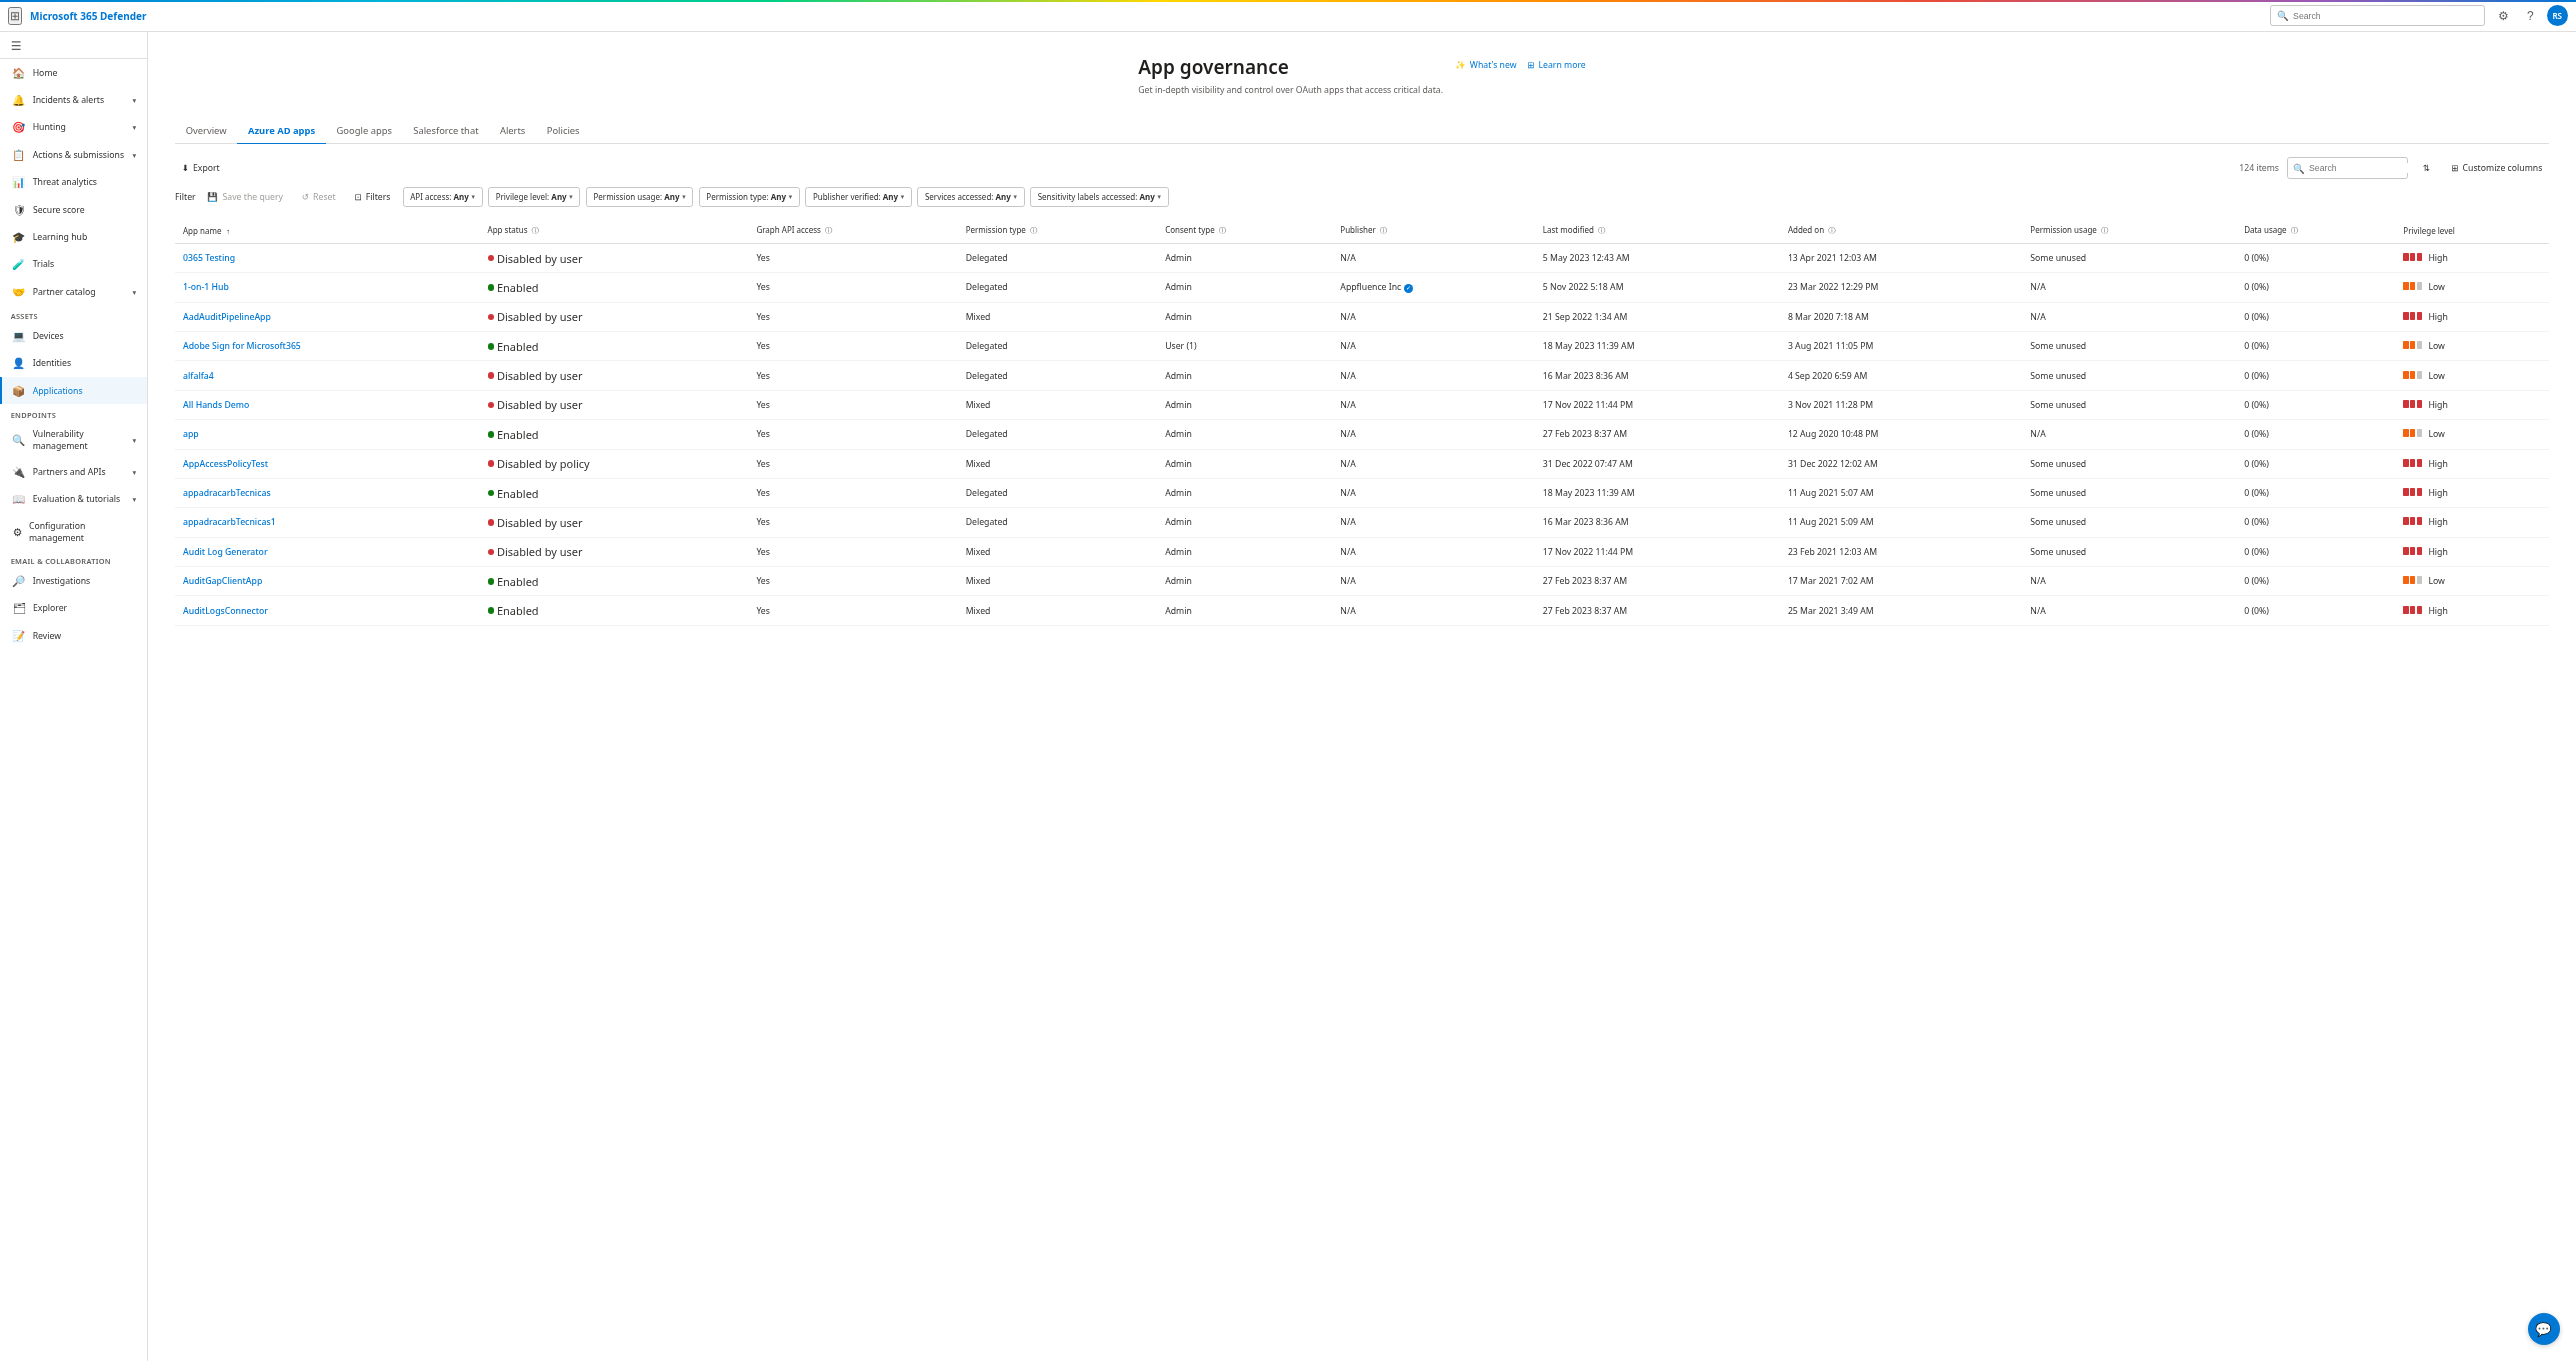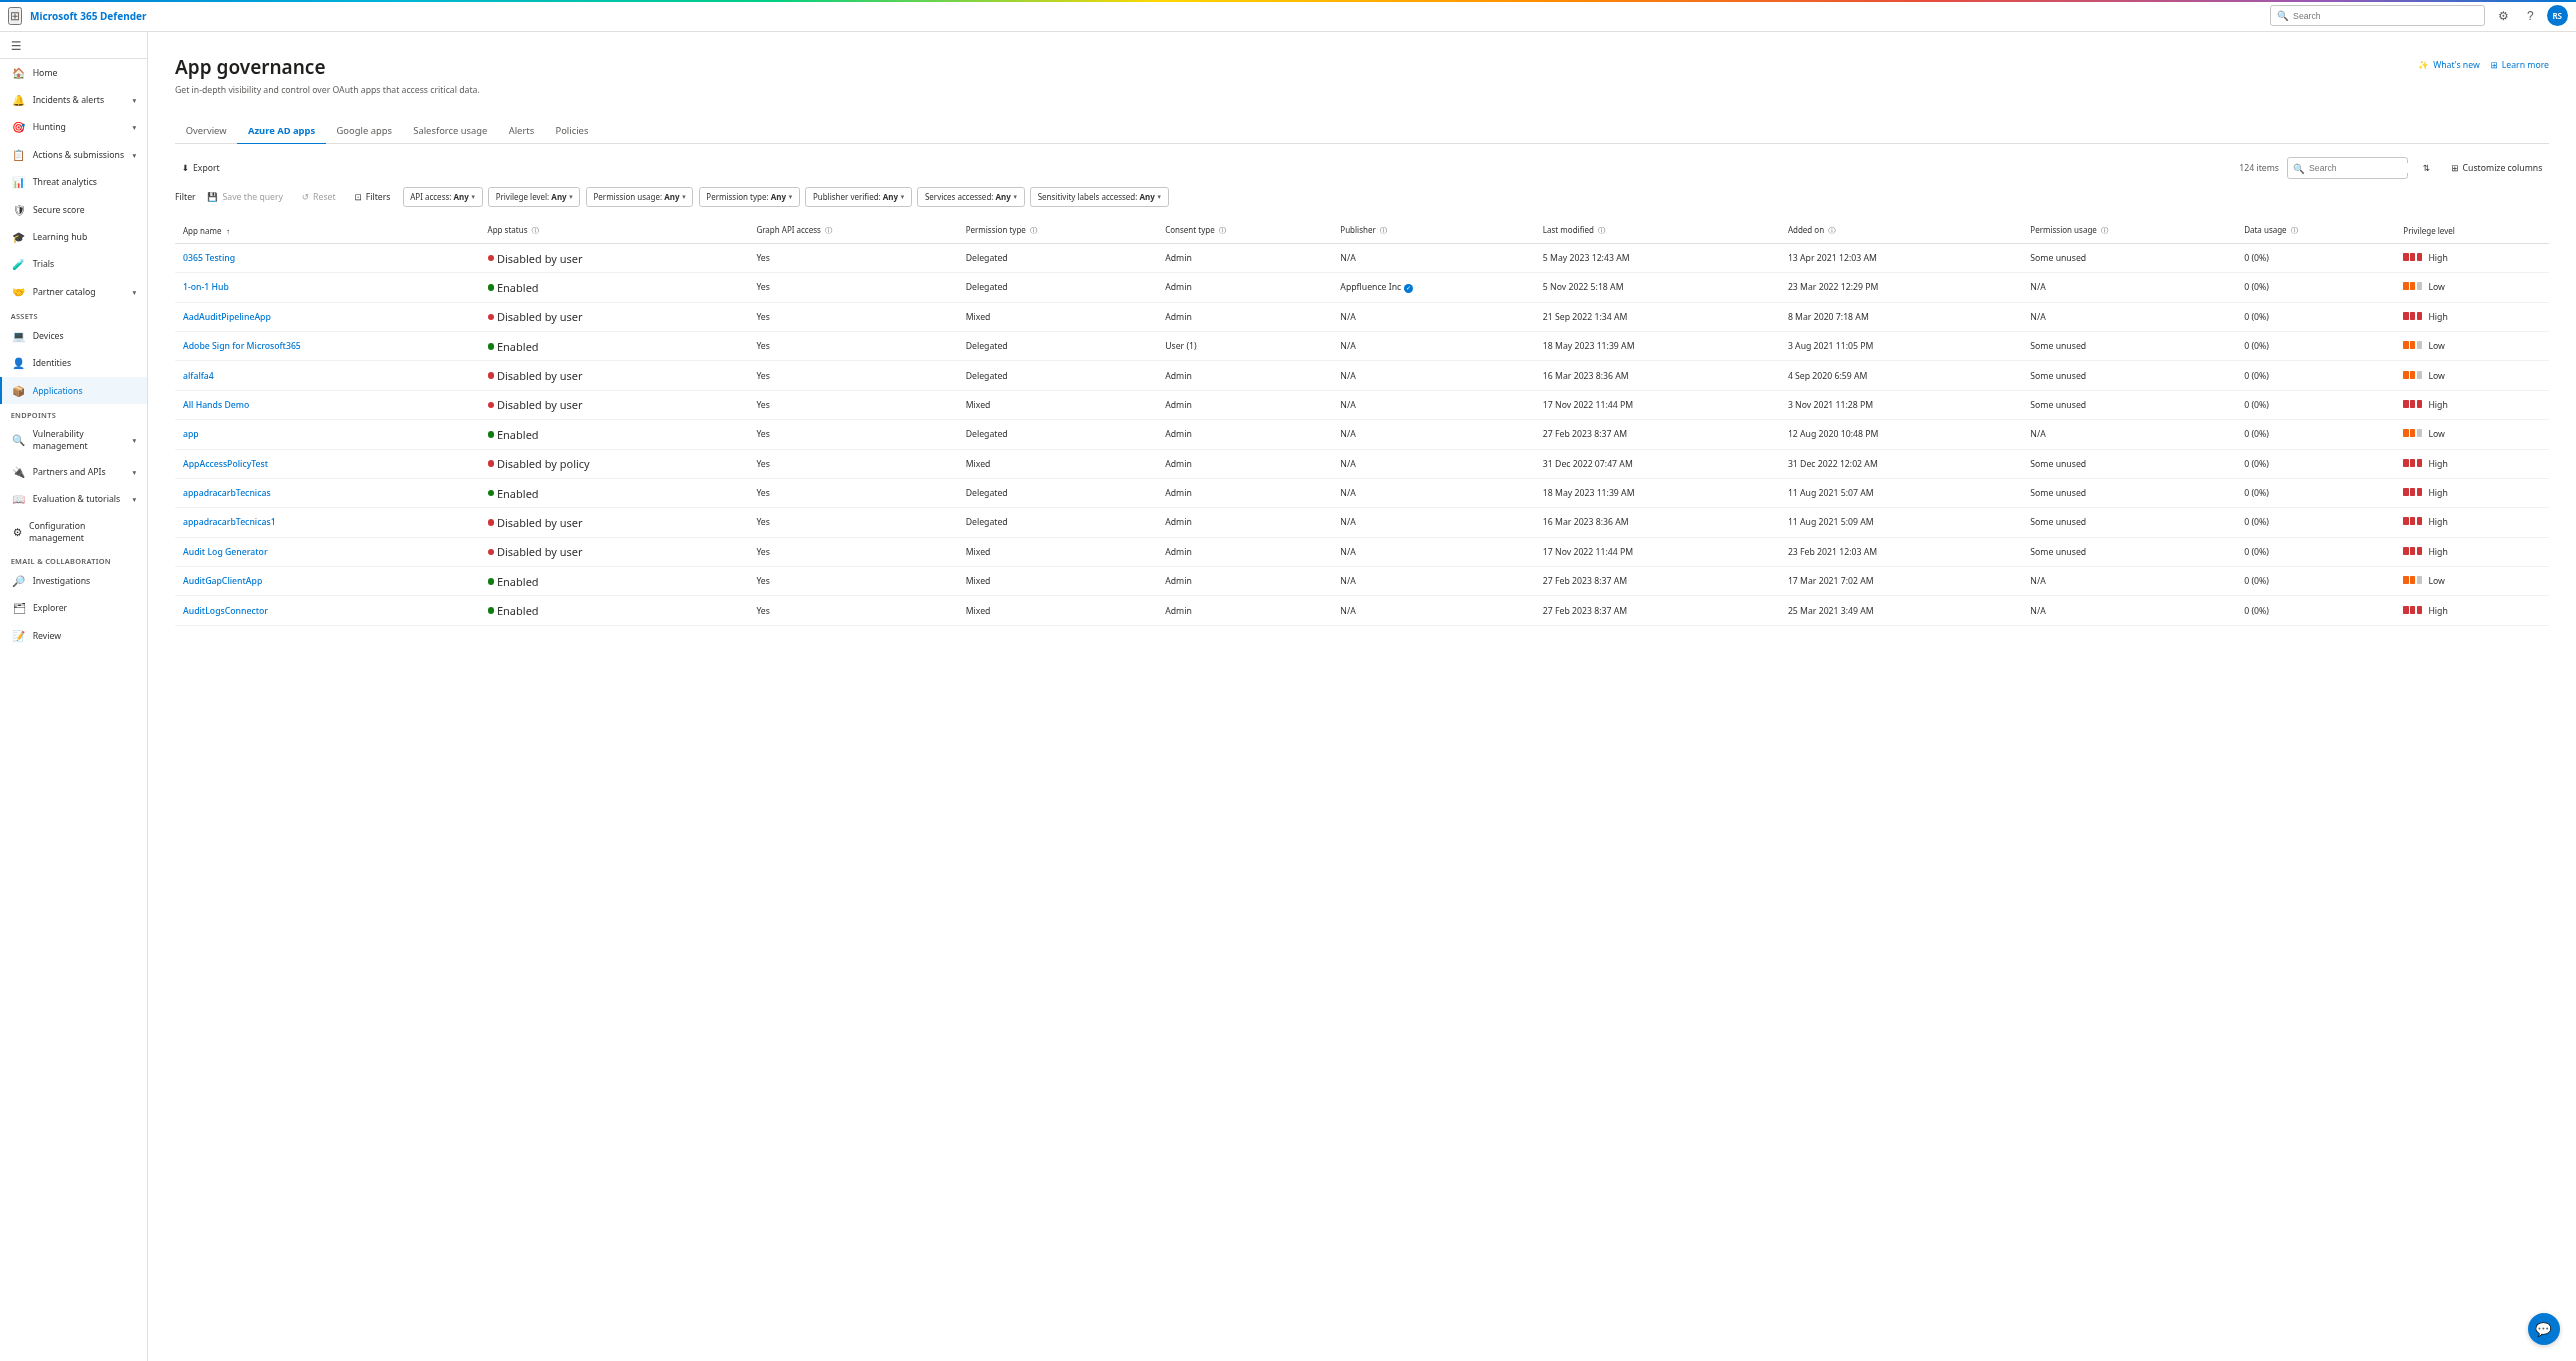--- a/index.html
+++ b/index.html
@@ -341,7 +341,7 @@
   <div class="content">
     <div class="content-wrapper">
 
-      <div style="display:flex; justify-content:space-between; align-items:flex-start;gap:12px;">
+      <div style="display:flex; justify-content:center; align-items:flex-start;gap:12px;">
         <div class="page-header">
           <h1 class="page-title">App governance</h1>
           <p class="page-subtitle">Get in-depth visibility and control over OAuth apps that access critical data.</p>

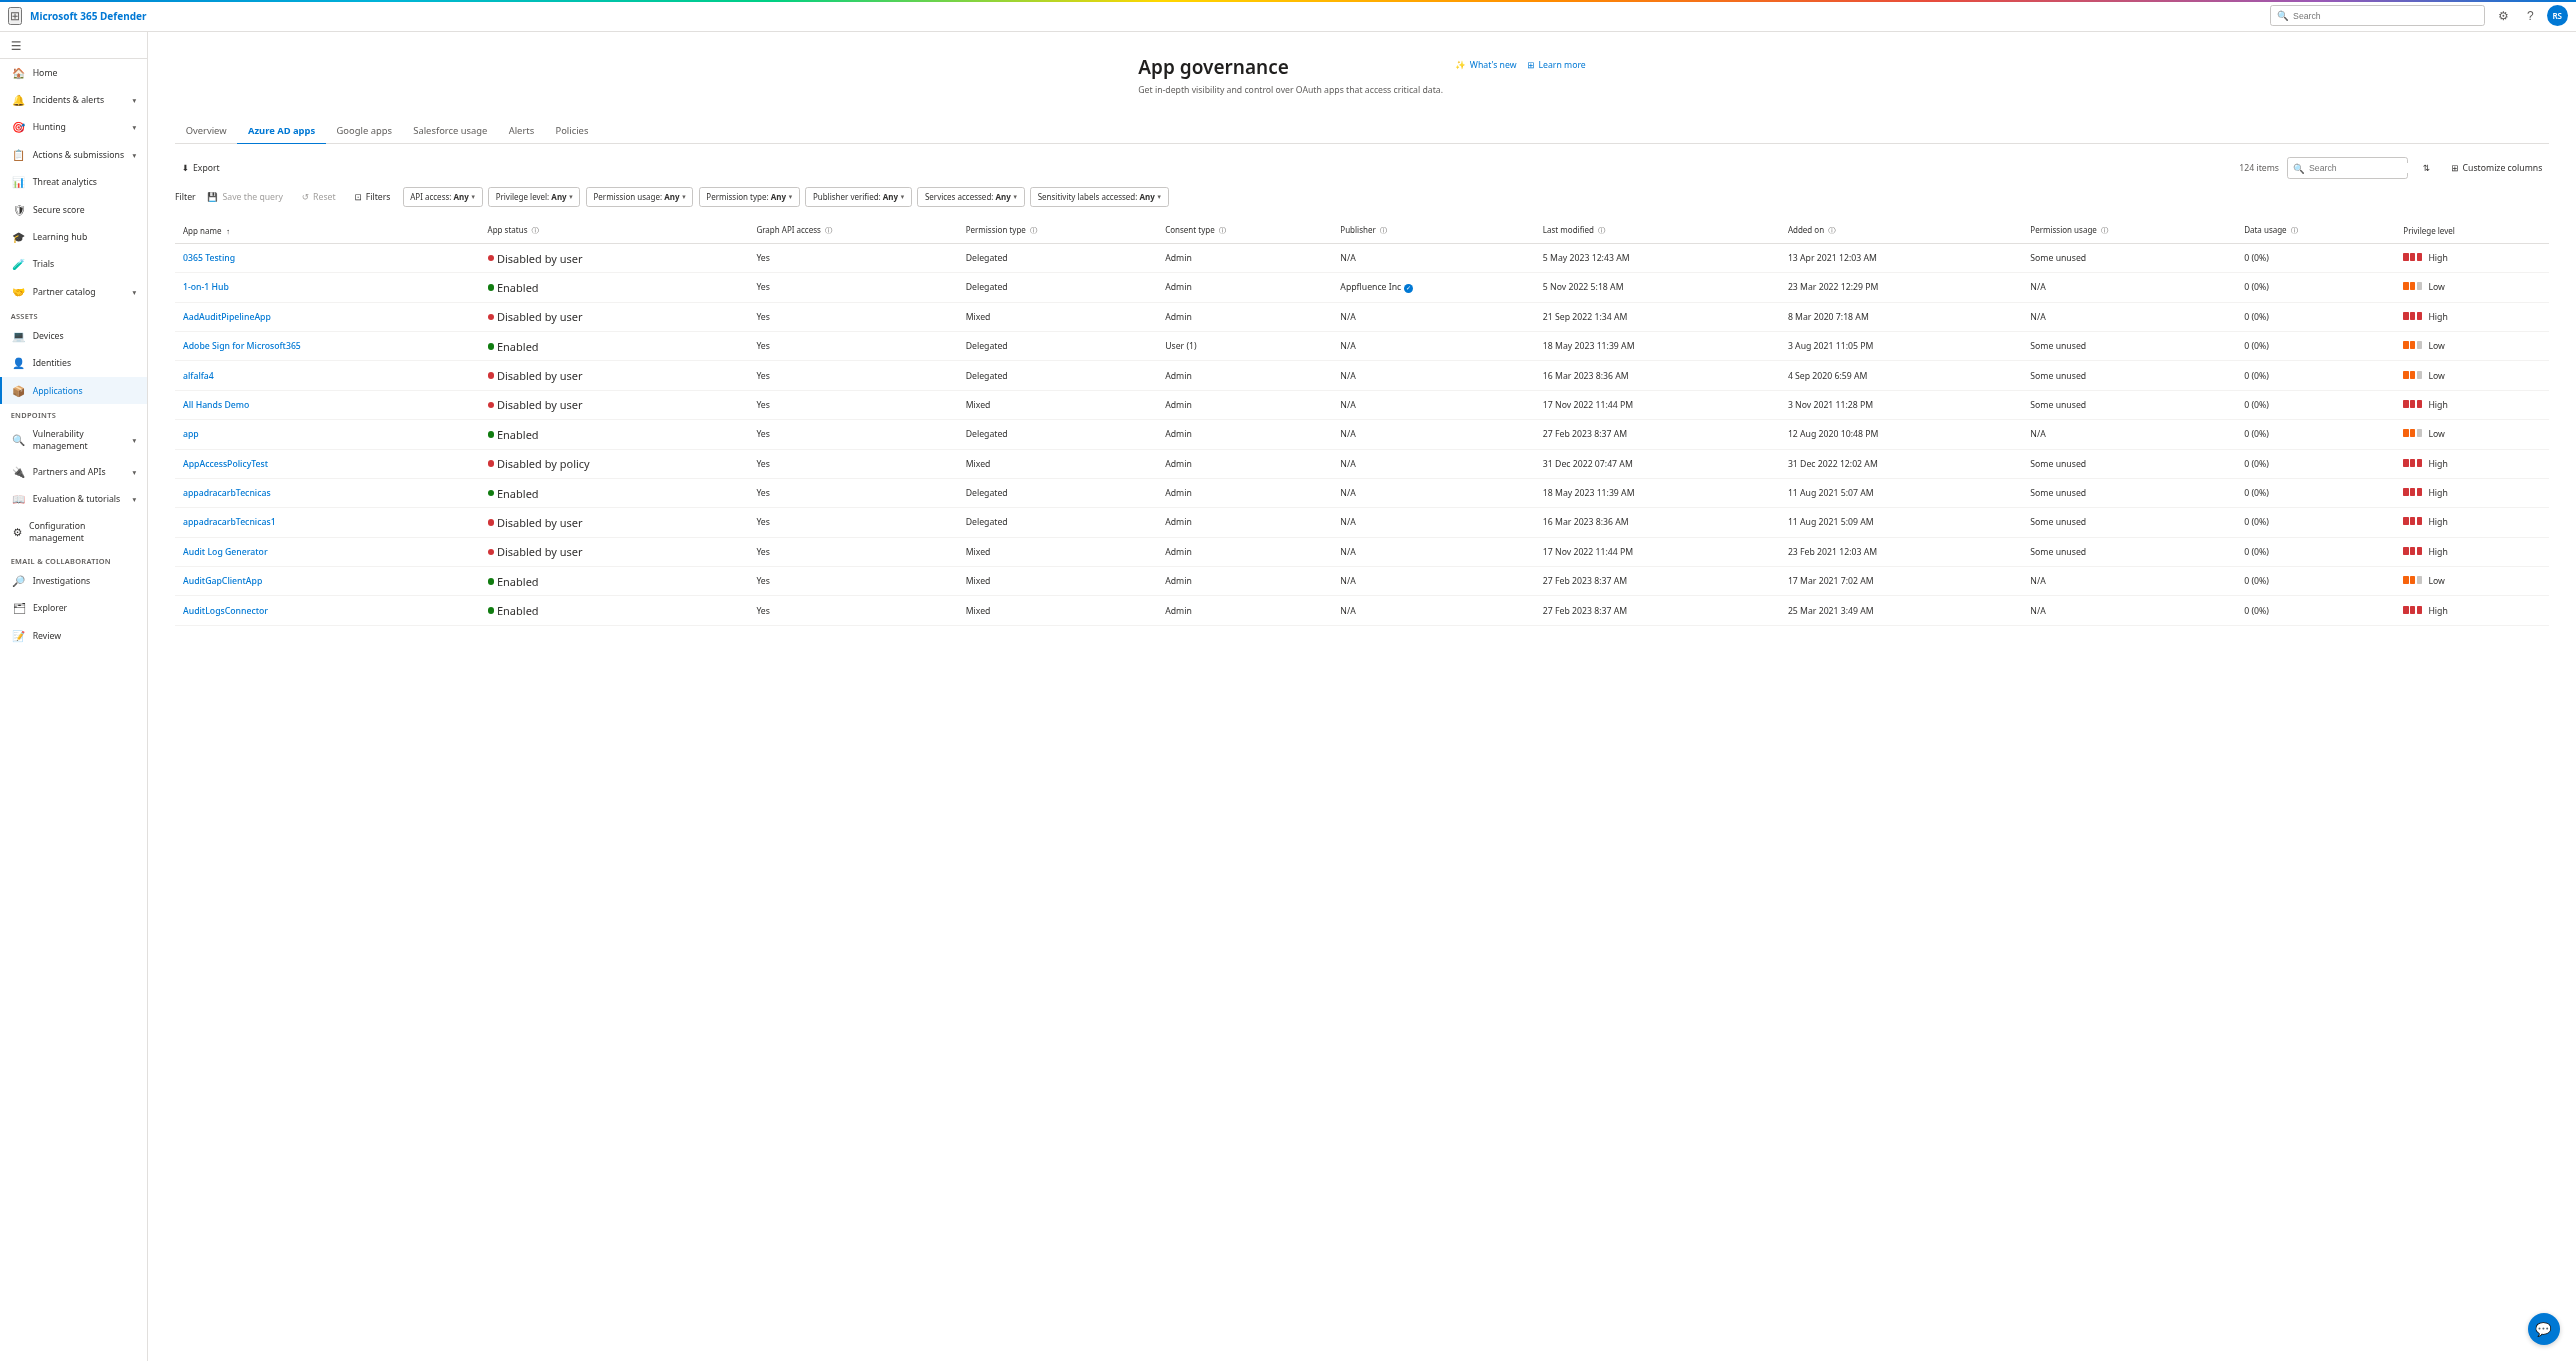--- a/index.html
+++ b/index.html
@@ -362,7 +362,7 @@
         <div class="tab">Overview</div>
         <div class="tab active">Azure AD apps</div>
         <div class="tab">Google apps</div>
-        <div class="tab">Salesforce usage</div>
+        <div class="tab">Salesforce that</div>
         <div class="tab">Alerts</div>
         <div class="tab">Policies</div>
       </div>

